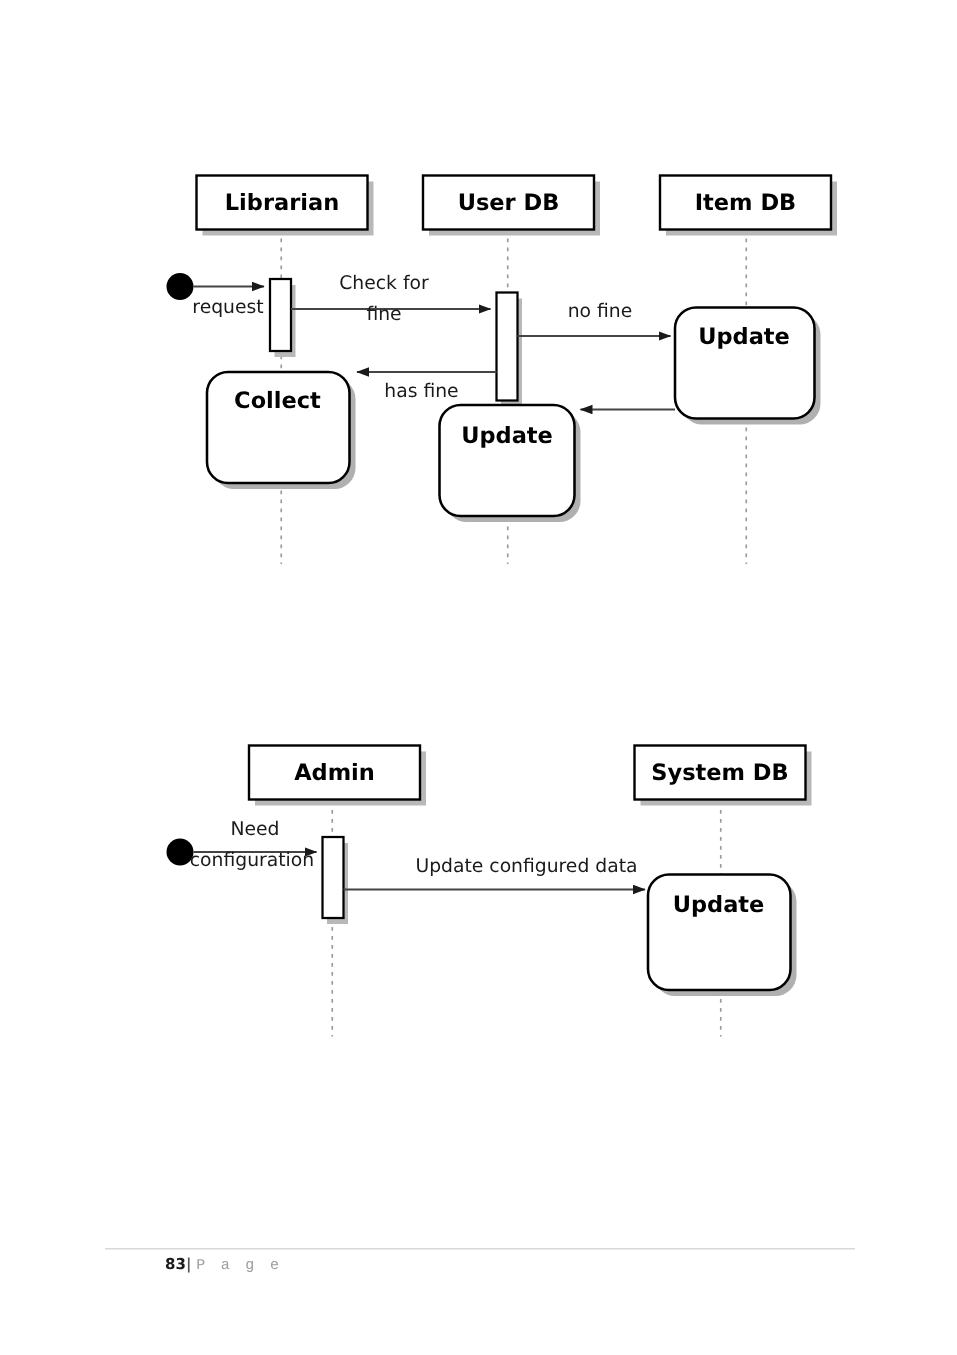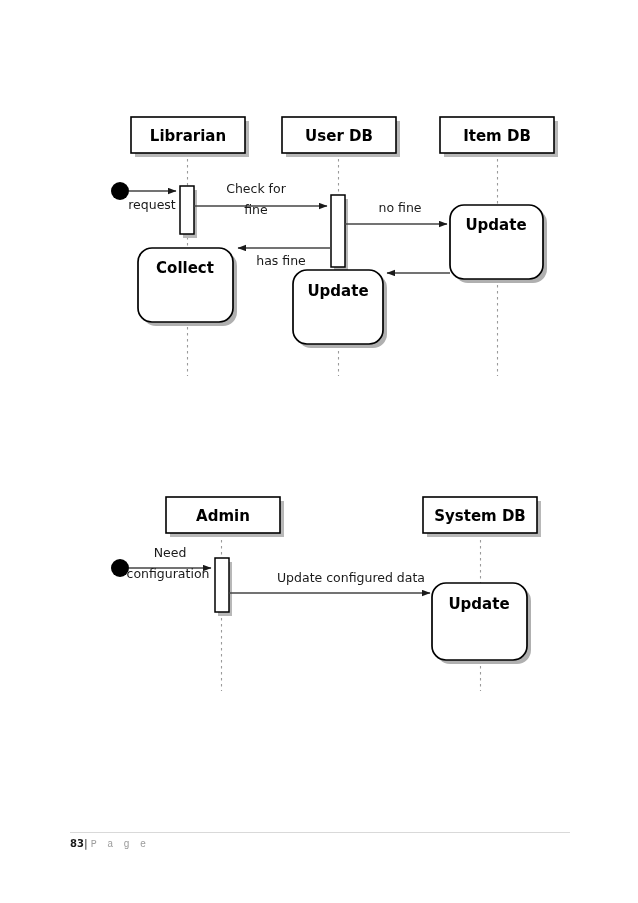--- a/index.html
+++ b/index.html
@@ -127,6 +127,7 @@
   .footer .pagenum {
     font-weight: bold;
     color: #1a1a1a;
+    margin-left: 40px;
   }
   .footer .sep {
     font-weight: bold;

